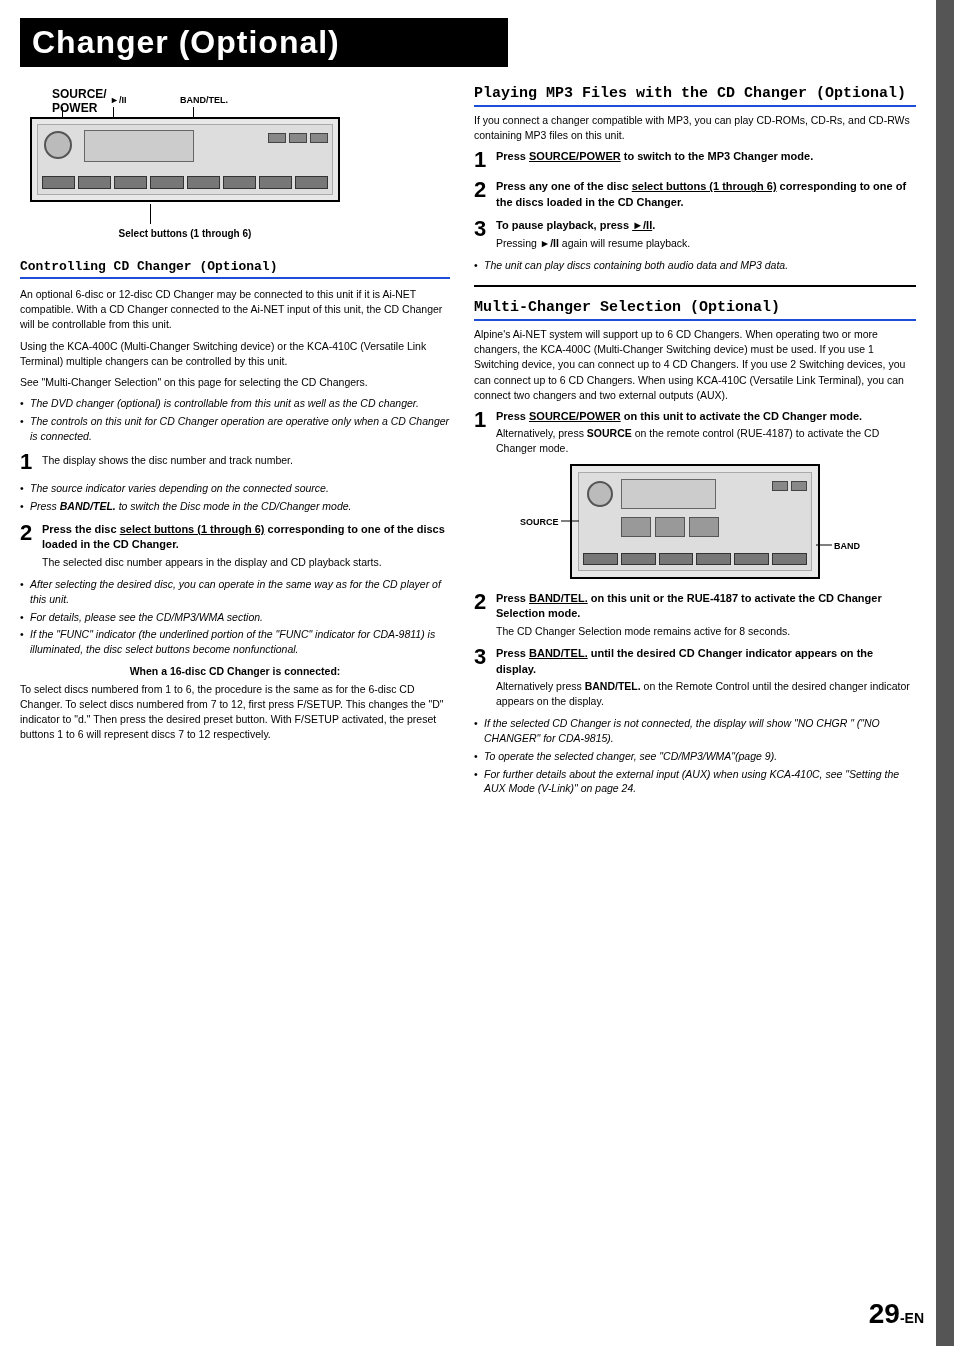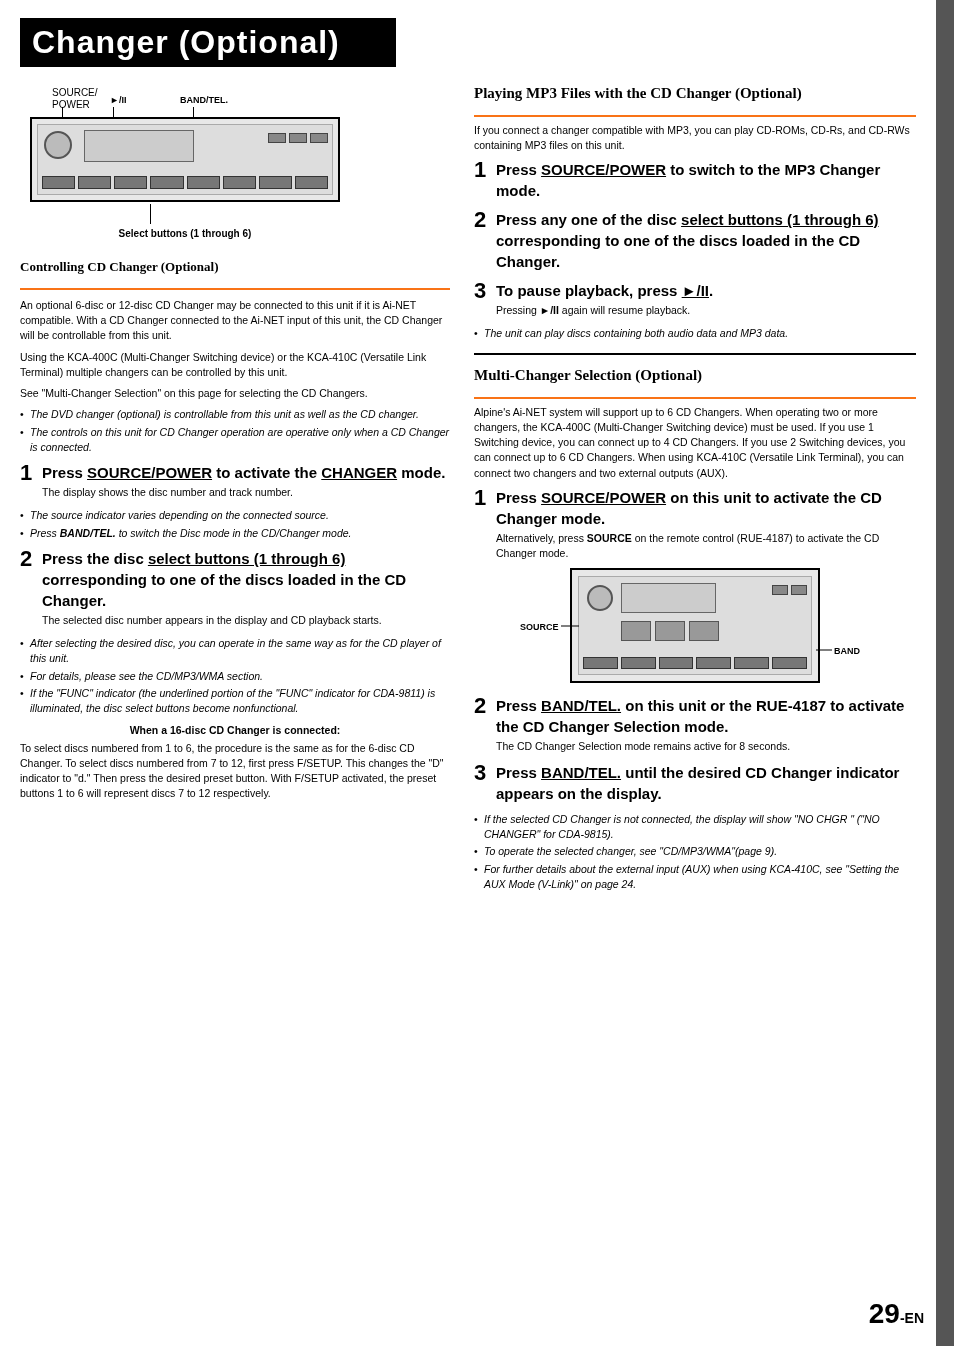--- a/index.html
+++ b/index.html
@@ -45,7 +45,7 @@
       margin-bottom: 18px;
       letter-spacing: 1px;
       display: inline-block;
-      width: 376px;
+      width: 488px;
     }
 
     .two-col {

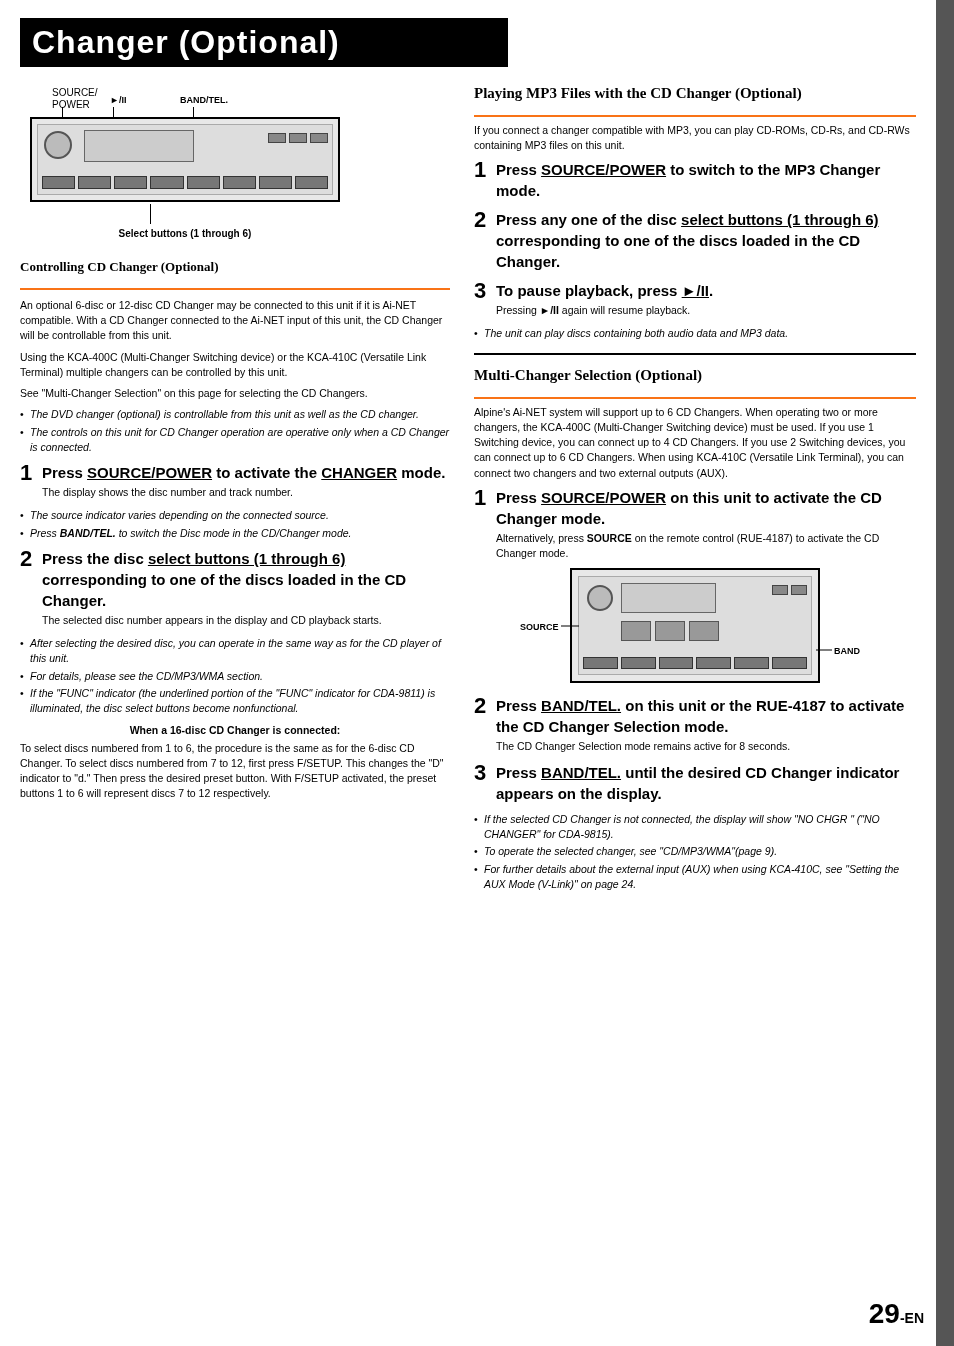--- a/index.html
+++ b/index.html
@@ -205,7 +205,7 @@
         <div class="diagram-container" style="margin-bottom: 20px; margin-left: 10px;">
           <div style="position: relative; margin-top: 32px;">
 
-            <div style="position: absolute; top: -30px; left: 22px; font-size: 10px; font-weight: normal; line-height: 1.2;">SOURCE/<br>POWER</div>
+            <div style="position: absolute; top: -30px; left: 22px; font-size: 12px; font-weight: bold; line-height: 1.2;">SOURCE/<br>POWER</div>
             <div style="position: absolute; top: -22px; left: 80px; font-size: 9px; font-weight: bold;">►/II</div>
             <div style="position: absolute; top: -22px; left: 150px; font-size: 9px; font-weight: bold;">BAND/TEL.</div>
 

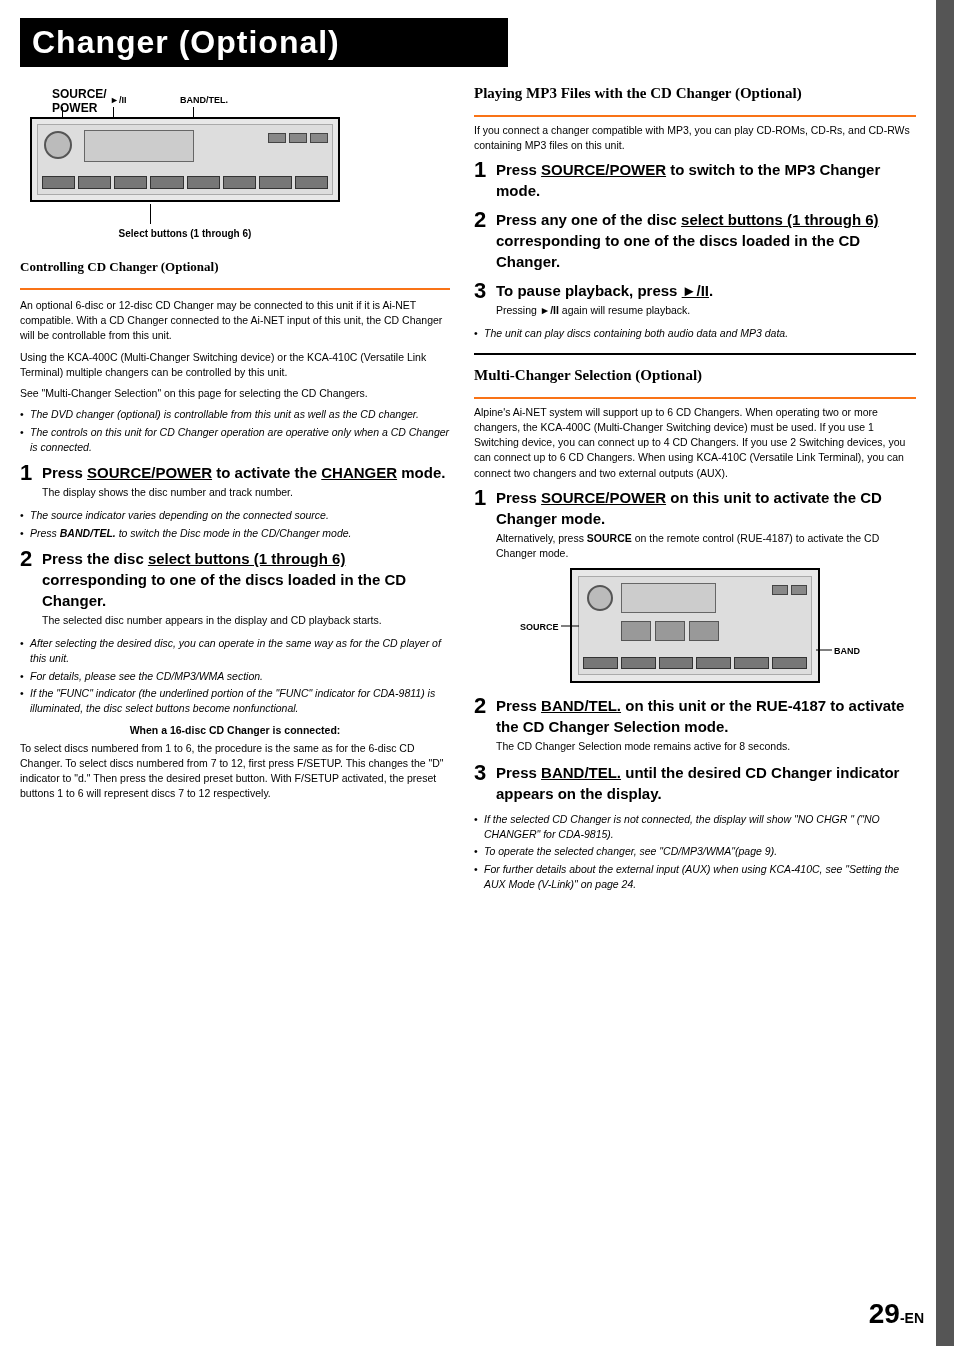--- a/index.html
+++ b/index.html
@@ -67,10 +67,10 @@
     .section-title {
       font-size: 13px;
       font-weight: 900;
-      border-bottom: 2px solid #f97316;
-      padding-bottom: 13px;
+      border-bottom: 2px solid #1d4ed8;
+      padding-bottom: 3px;
       margin-bottom: 8px;
-      font-family: Liberation Serif, serif;
+      font-family: Liberation Mono, monospace;
     }
 
     .section-title.large {

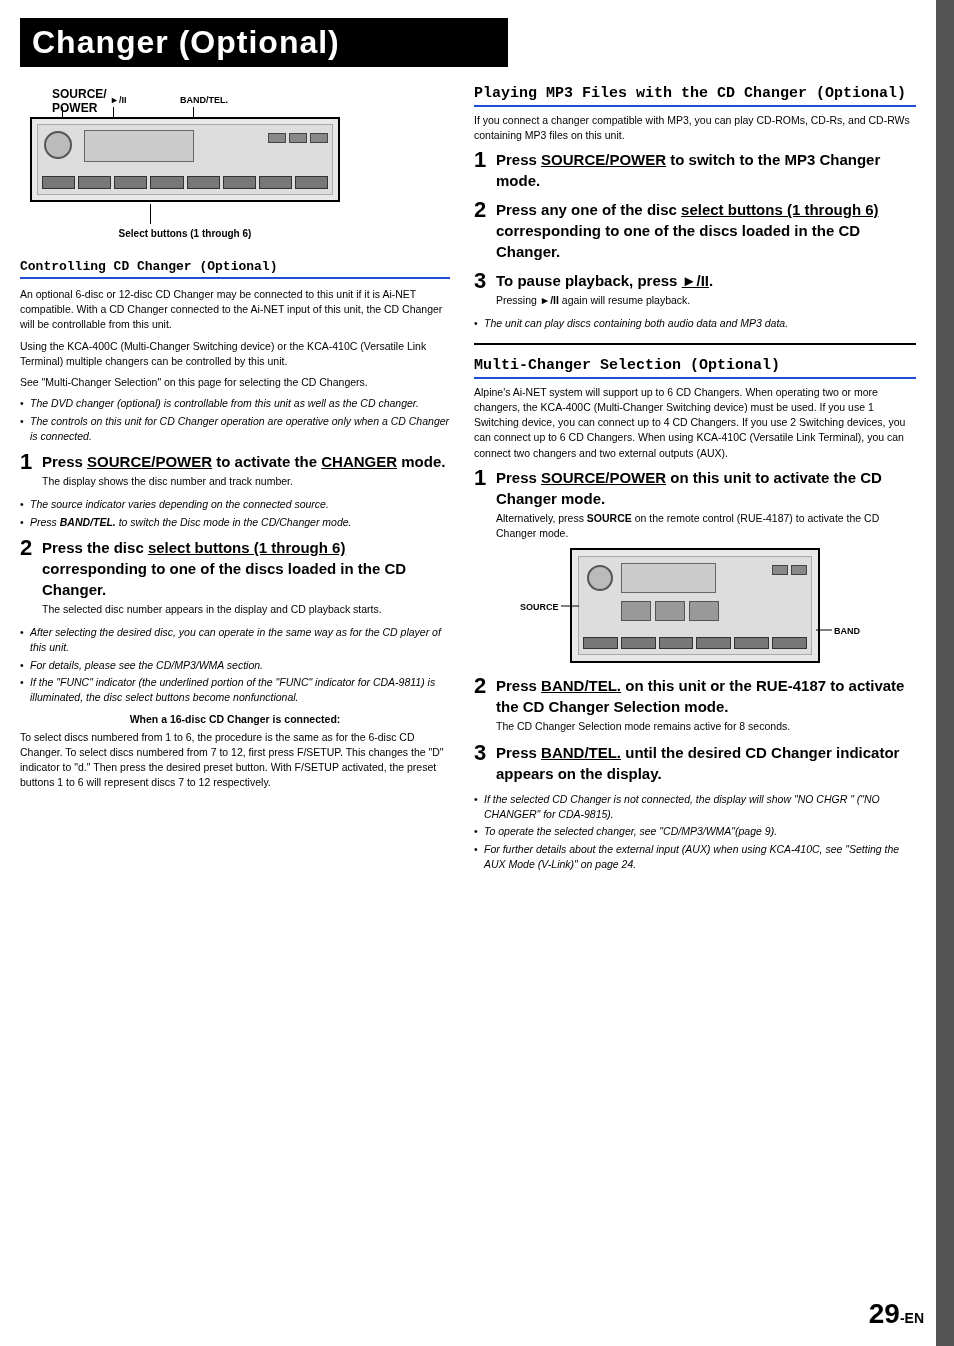--- a/index.html
+++ b/index.html
@@ -104,7 +104,7 @@
     }
 
     .step-title {
-      font-size: 15px;
+      font-size: 11px;
       font-weight: bold;
       line-height: 1.4;
     }

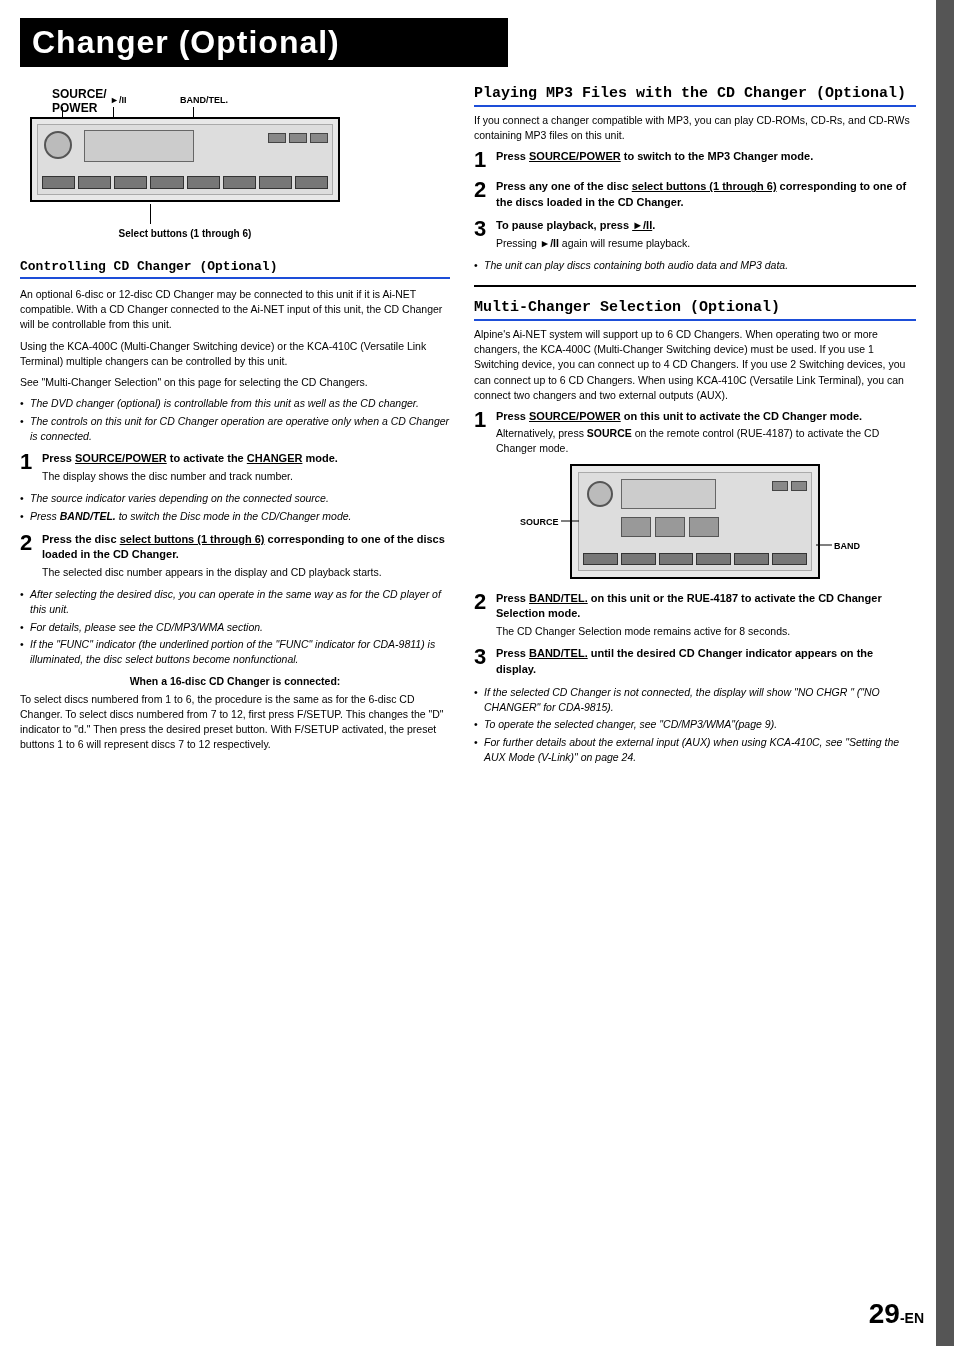--- a/index.html
+++ b/index.html
@@ -261,9 +261,6 @@
           <div class="step">
             <div class="step-num">1</div>
             <div class="step-content">
-              <div class="step-title">
-                Press <span class="kbd">SOURCE/POWER</span> to activate the <span class="kbd">CHANGER</span> mode.
-              </div>
               <div class="step-body">The display shows the disc number and track number.</div>
             </div>
           </div>

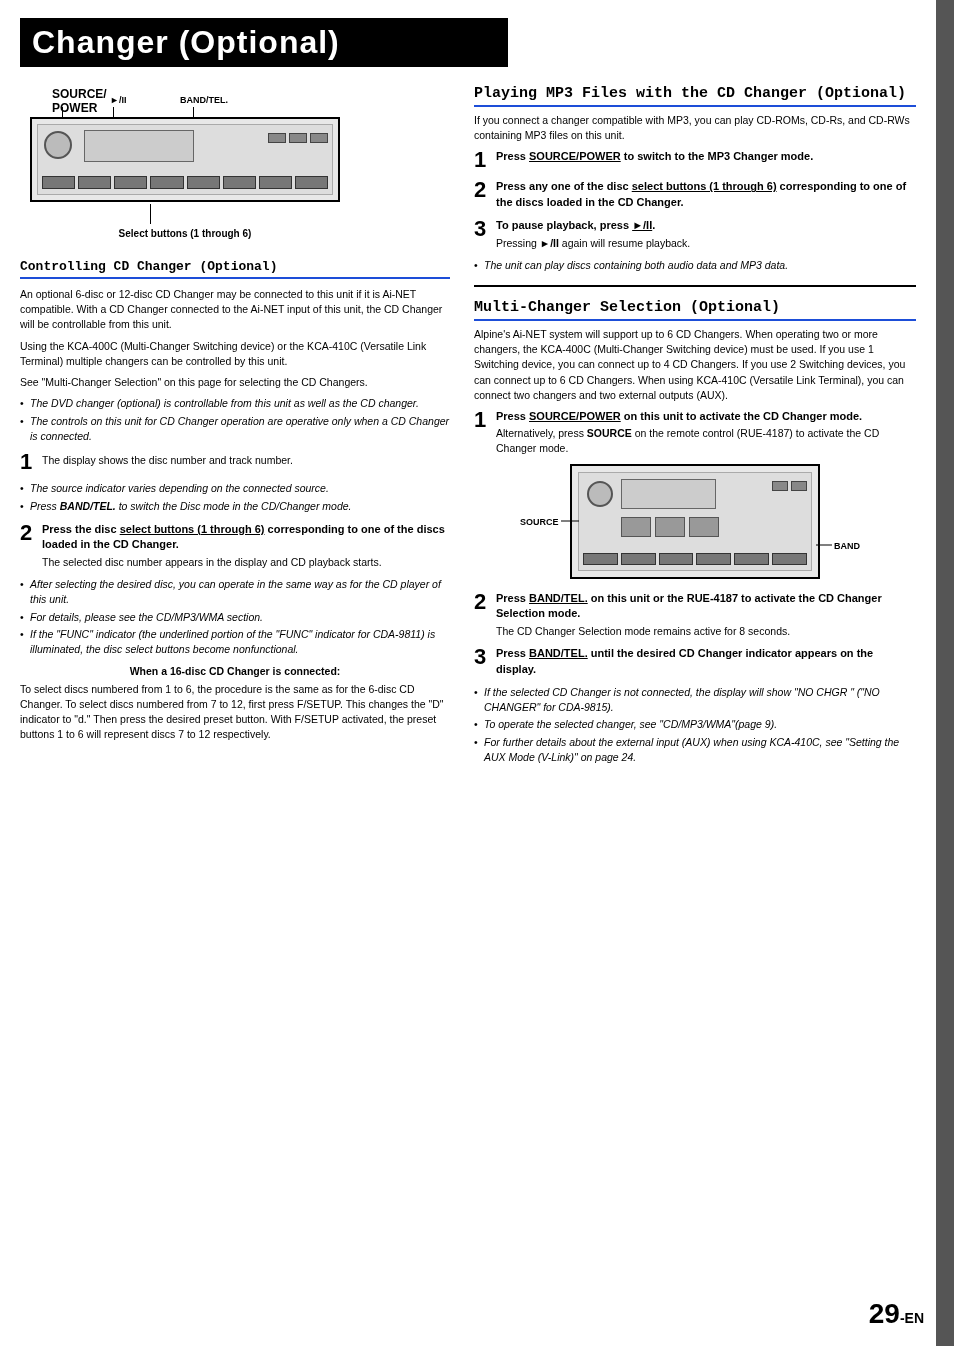--- a/index.html
+++ b/index.html
@@ -408,6 +408,9 @@
               <div class="step-title">
                 Press <span class="kbd">BAND/TEL.</span> until the desired CD Changer indicator appears on the display.
               </div>
+              <div class="step-body">
+                Alternatively press <strong>BAND/TEL.</strong> on the Remote Control until the desired changer indicator appears on the display.
+              </div>
             </div>
           </div>
 

